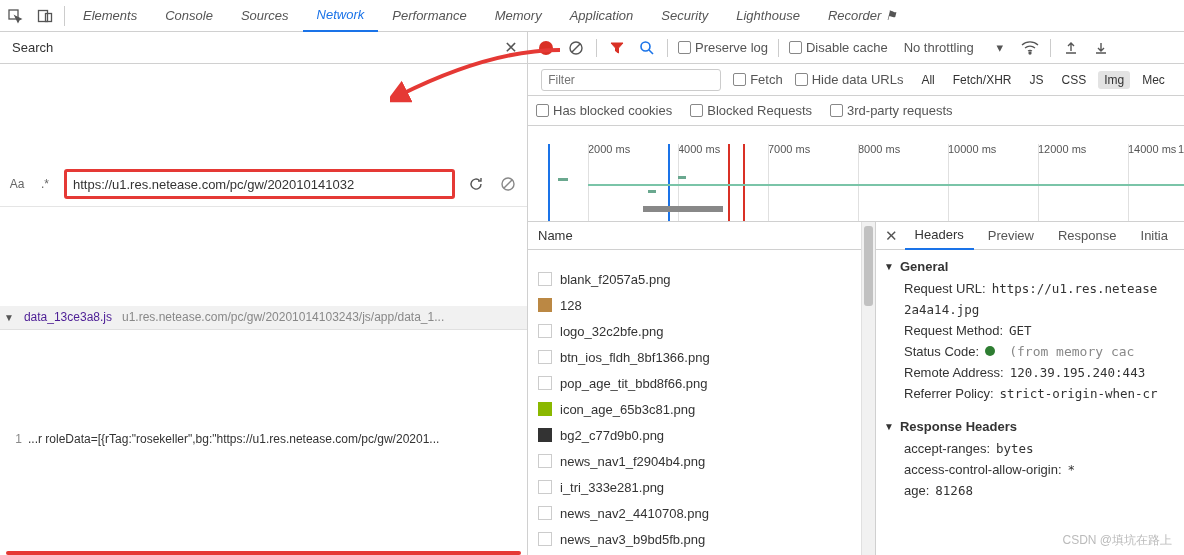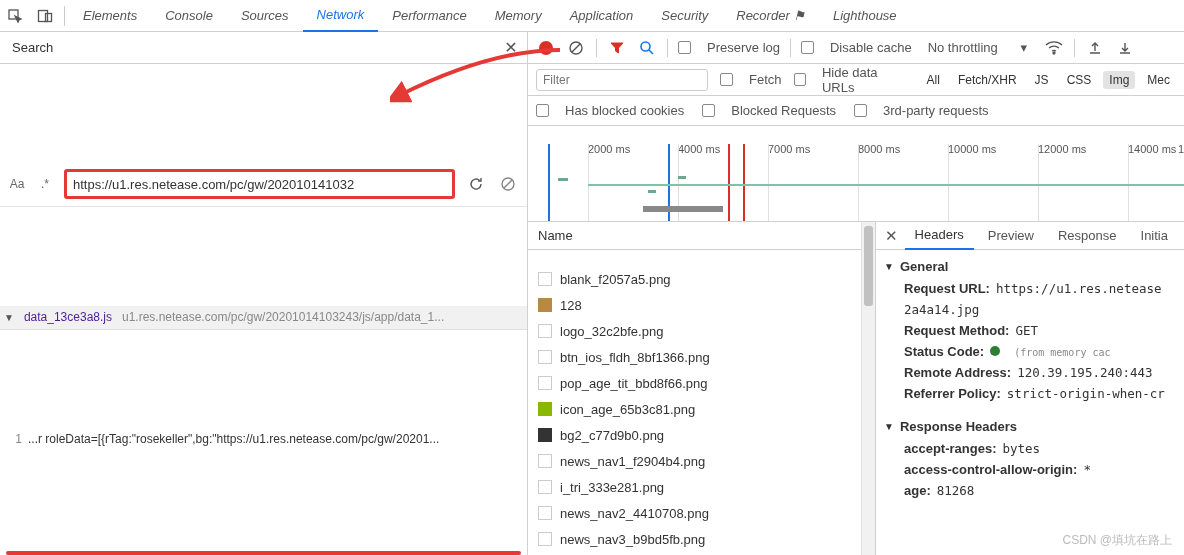--- a/index.html
+++ b/index.html
@@ -127,8 +127,8 @@
   <div class="tab">Memory</div>
   <div class="tab">Application</div>
   <div class="tab">Security</div>
+  <div class="tab">Lighthouse</div>
   <div class="tab">Recorder ⚑</div>
-  <div class="tab">Lighthouse</div>
 </div>
 
 <div class="main">

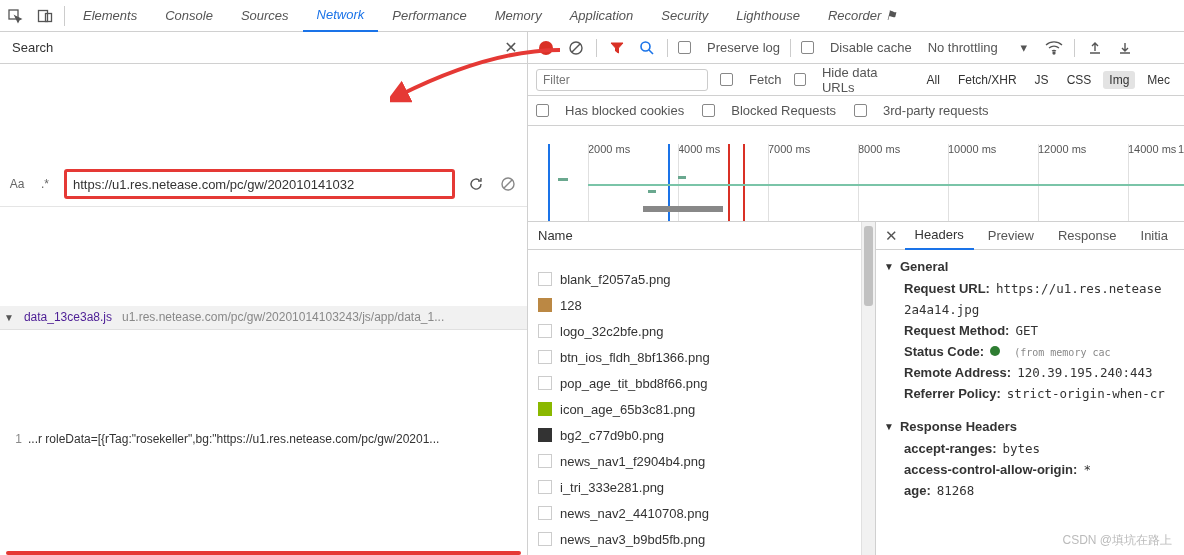--- a/index.html
+++ b/index.html
@@ -47,7 +47,7 @@
 .toolbtn.red svg { stroke: #d93025; }
 .toolbtn.blue svg { stroke: #1a73e8; fill: none; }
 .tvdiv { width: 1px; height: 18px; background: #ccc; }
-.chk { display: flex; align-items: center; gap: 16px; color: #555; font-size: 13px; }
+.chk { display: flex; align-items: center; gap: 4px; color: #555; font-size: 13px; }
 .chk .box { width: 13px; height: 13px; border: 1px solid #888; border-radius: 2px; }
 .throt { color: #555; padding: 0 6px; }
 

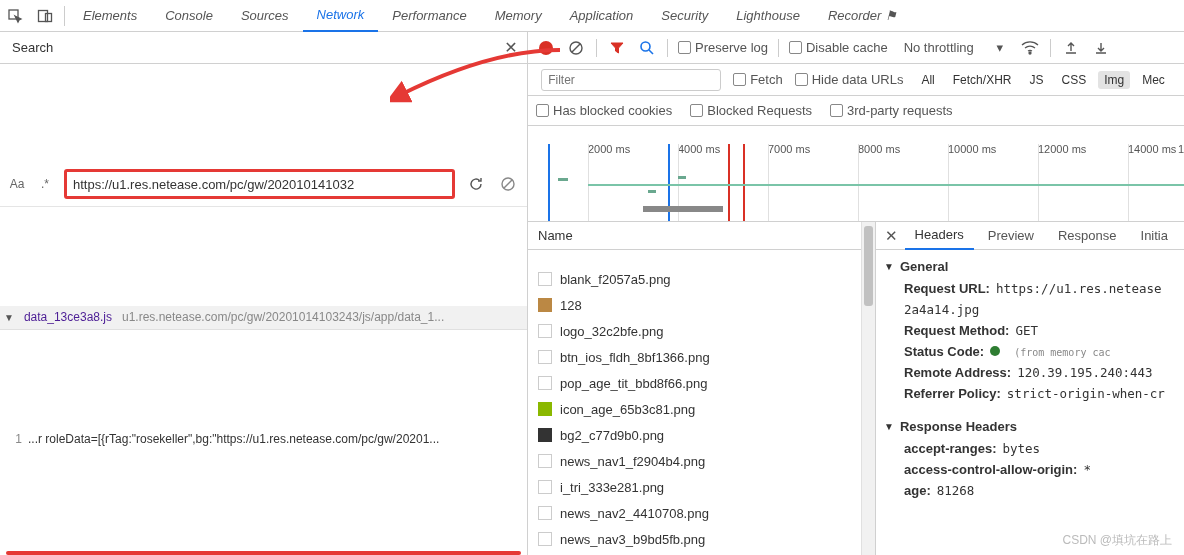--- a/index.html
+++ b/index.html
@@ -93,7 +93,7 @@
 .section-hdr { display: flex; align-items: center; height: 24px; padding: 0 8px; font-weight: 600; font-size: 13px; color: #333; gap: 6px; }
 .section-hdr .tri { font-size: 10px; }
 .kv { display: flex; padding: 3px 0 3px 28px; font-size: 13px; align-items: baseline; gap: 6px; }
-.kv .k { font-weight: 700; color: #333; }
+.kv .k { font-weight: 400; color: #333; }
 .kv .v { color: #333; font-family: Consolas, monospace; font-size: 12.5px; white-space: nowrap; overflow: hidden; text-overflow: ellipsis; flex: 1; }
 .kv .dot { width: 10px; height: 10px; border-radius: 50%; background: #2e7d32; display: inline-block; margin-right: 2px; }
 .kv .muted { color: #888; font-family: Consolas, monospace; font-size: 10px; }

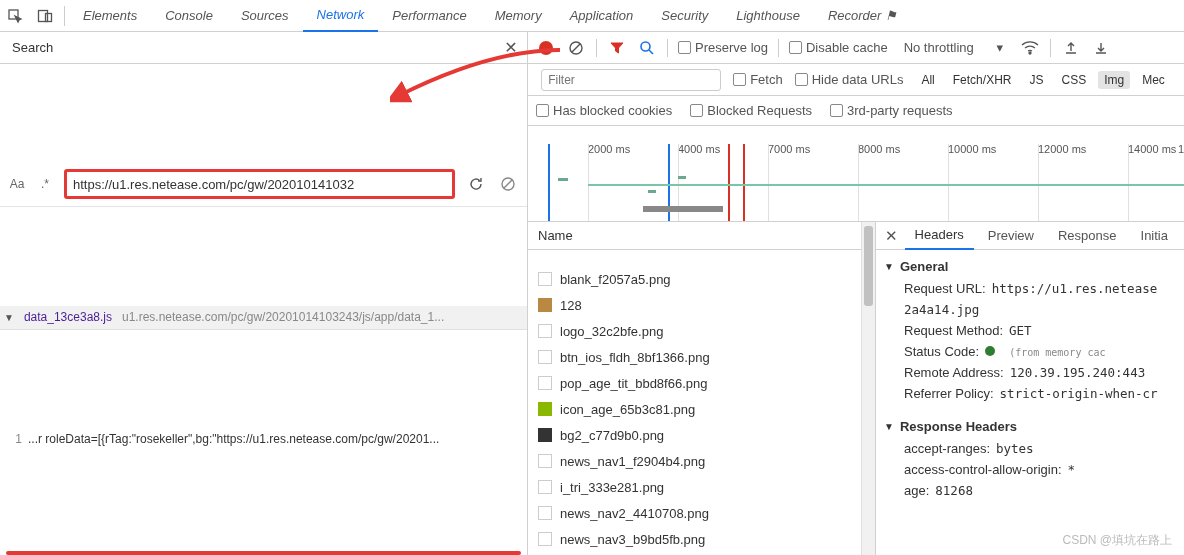--- a/index.html
+++ b/index.html
@@ -96,7 +96,7 @@
 .kv .k { font-weight: 400; color: #333; }
 .kv .v { color: #333; font-family: Consolas, monospace; font-size: 12.5px; white-space: nowrap; overflow: hidden; text-overflow: ellipsis; flex: 1; }
 .kv .dot { width: 10px; height: 10px; border-radius: 50%; background: #2e7d32; display: inline-block; margin-right: 2px; }
-.kv .muted { color: #888; font-family: Consolas, monospace; font-size: 10px; }
+.kv .muted { color: #888; font-family: Consolas, monospace; font-size: 13px; }
 
 
 .arrow { position: absolute; pointer-events: none; }

